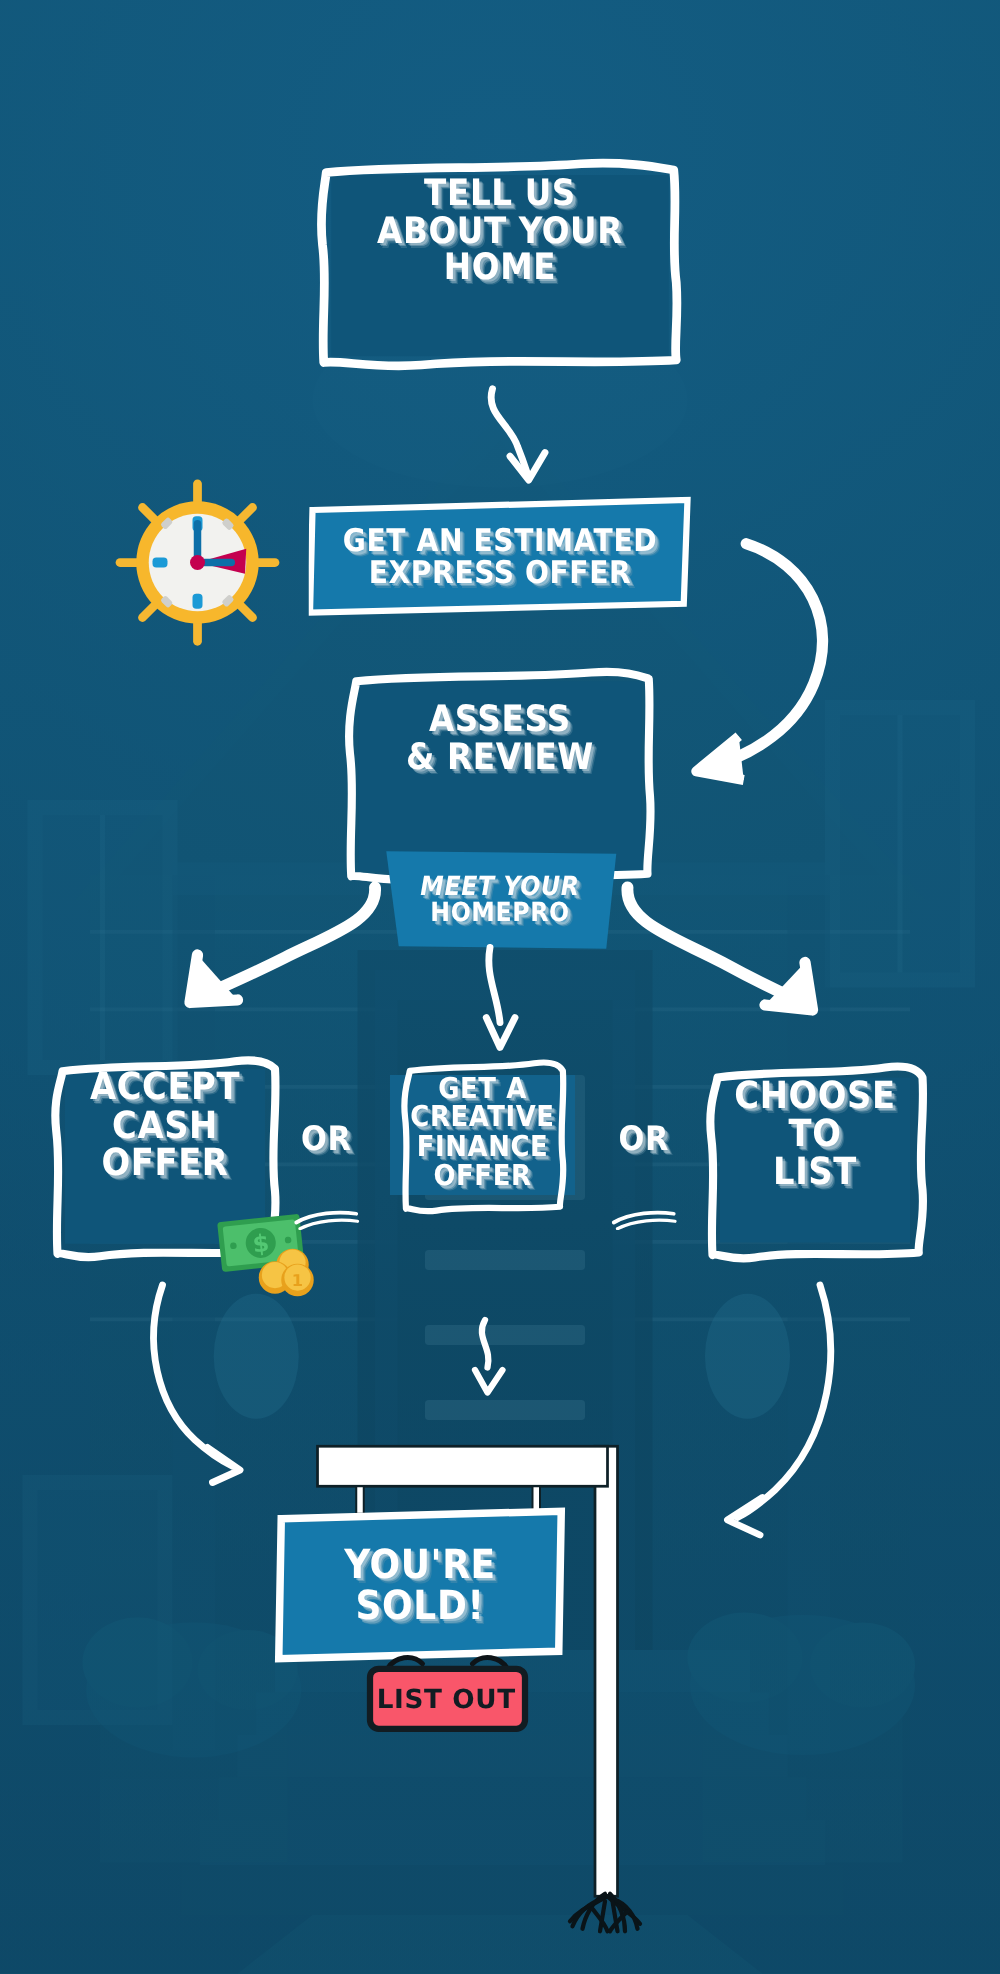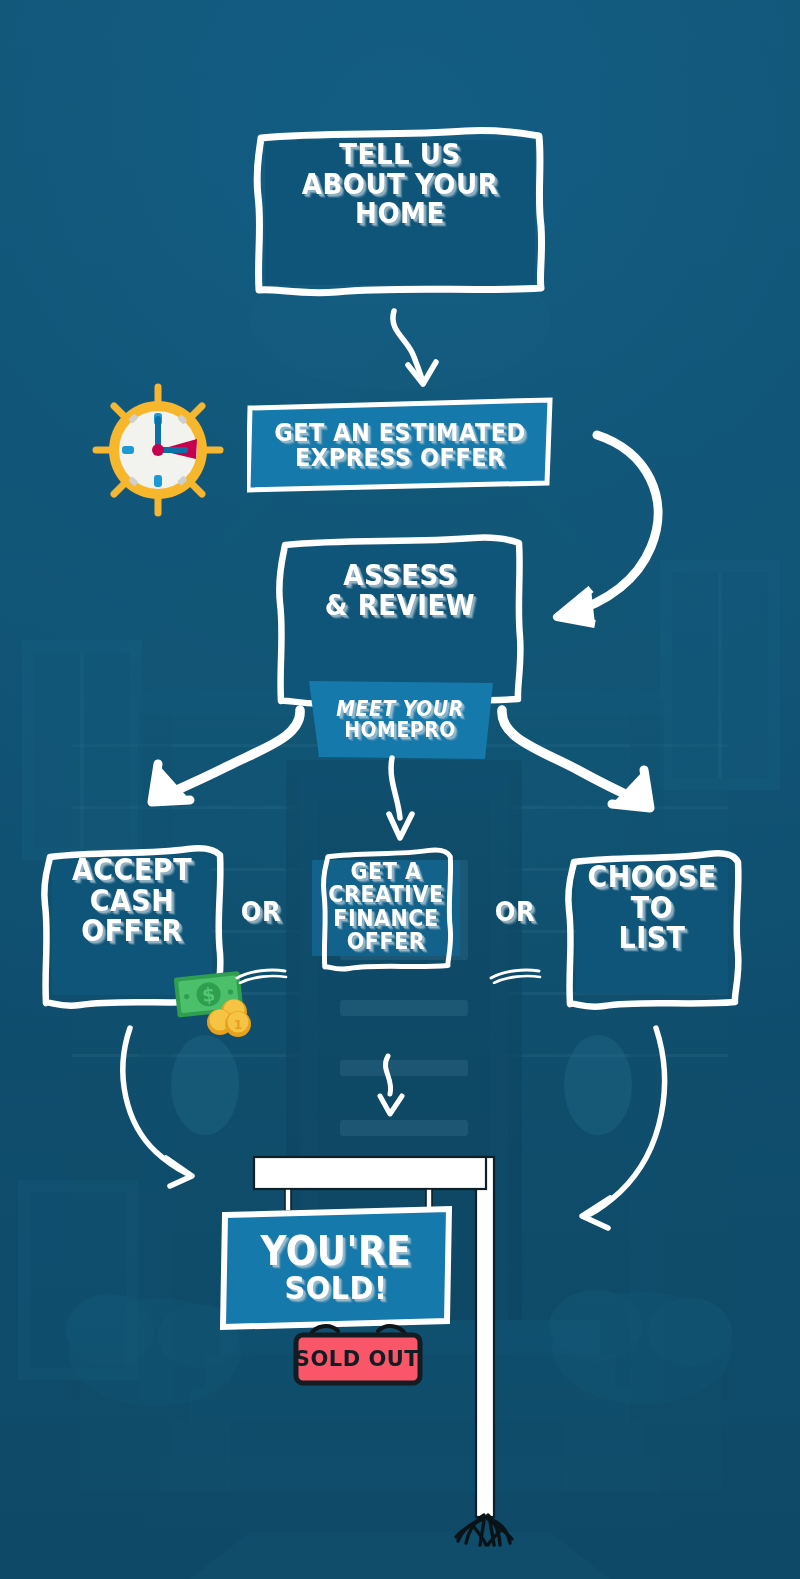--- a/index.html
+++ b/index.html
@@ -436,7 +436,7 @@
       </svg>
       <div style="position:relative; display:flex; flex-direction:column;
                   align-items:center; justify-content:center; height:100%;">
-        <div class="bt" style="font-size:40px;text-align:center;">YOU'RE</div>
+        <div class="bt" style="font-size:32px;text-align:center;">YOU'RE</div>
         <div class="bt" style="font-size:32px;">SOLD!</div>
       </div>
     </div>

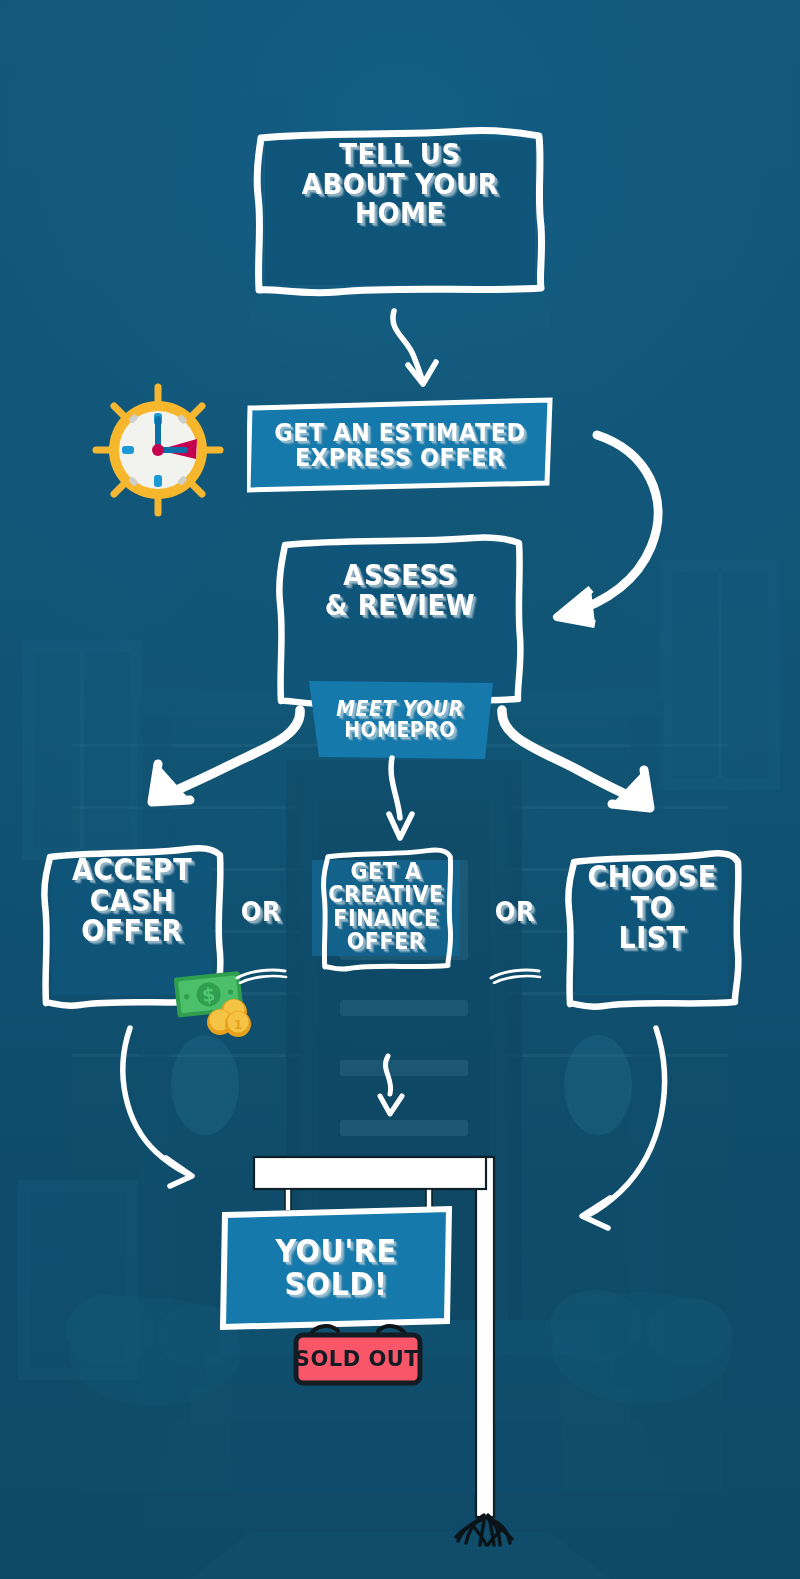--- a/index.html
+++ b/index.html
@@ -450,7 +450,7 @@
       <div style="position:absolute; left:0; top:14px; width:142px; height:48px;
                   display:flex; align-items:center; justify-content:center;">
         <span style="font-family:'DejaVu Sans', sans-serif; font-weight:700;
-                     font-size:21px; letter-spacing:.5px; color:#121c22;">SOLD OUT</span>
+                     font-size:21px; letter-spacing:.5px; color:#121c22;">LIST OUT</span>
       </div>
     </div>
   </div>

